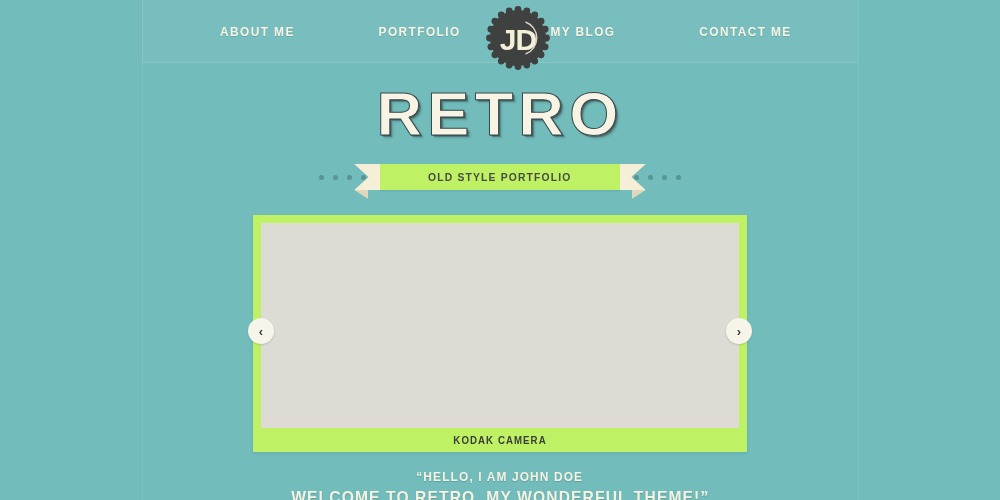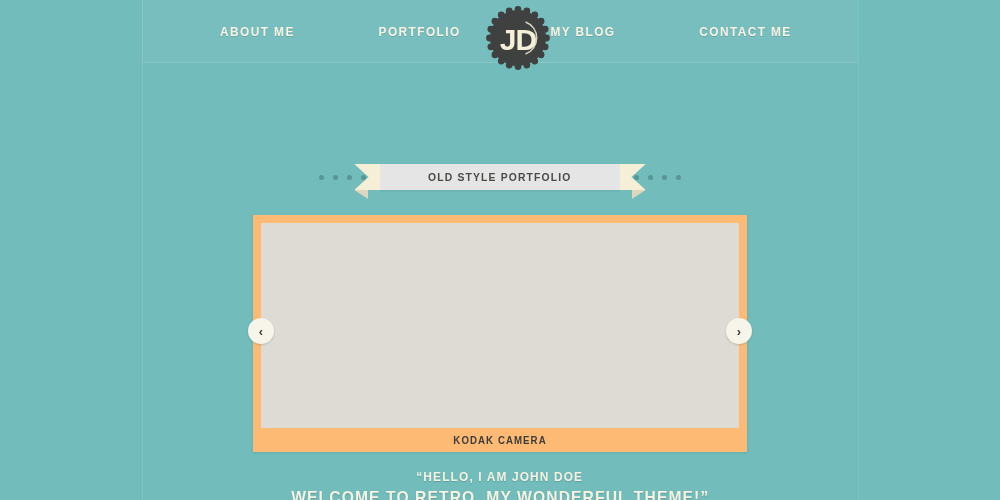--- a/index.html
+++ b/index.html
@@ -298,6 +298,9 @@
     </svg>
   </div>
 
+  <div class="title-wrap">
+    <span class="title">RETRO</span>
+  </div>
 
   <div class="ribbon-row">
     <div class="dots left">

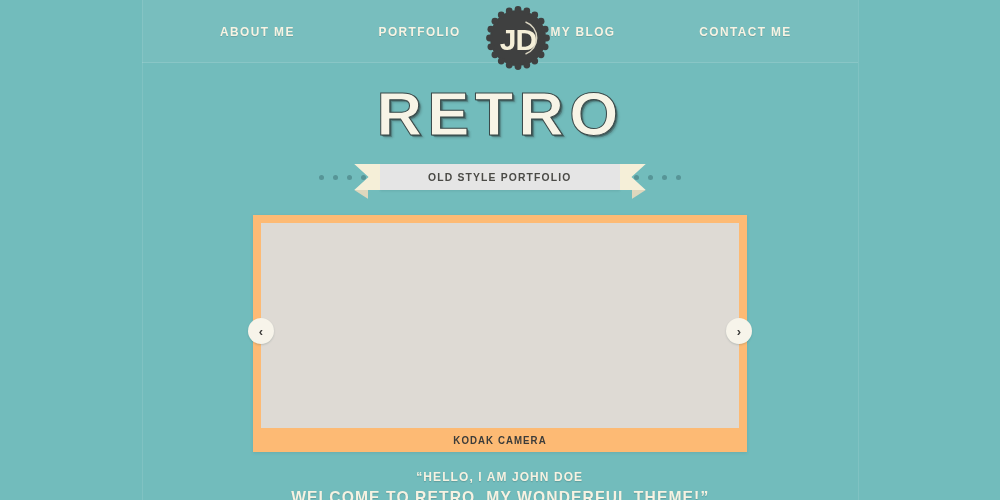--- a/index.html
+++ b/index.html
@@ -133,7 +133,7 @@
     align-items: center;
     justify-content: center;
     padding: 0 40px;
-    background: #e5e5e5;
+    background: #bef264;
     color: #4a4a46;
     font-family: "Liberation Sans Narrow", "Liberation Sans", sans-serif;
     font-size: 11.5px;

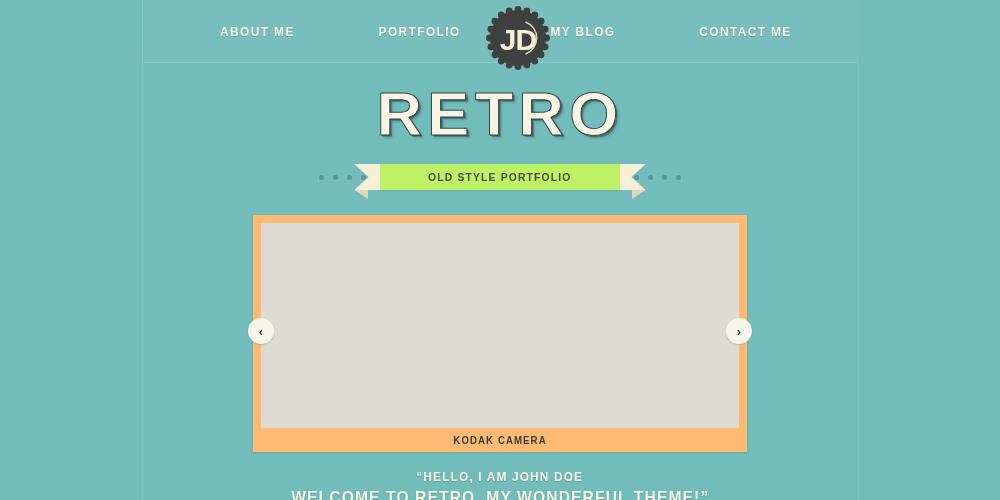--- a/index.html
+++ b/index.html
@@ -180,7 +180,7 @@
     top: 215px;
     width: 494px;
     height: 237px;
-    background: #fdba74;
+    background: #bef264;
     padding: 8px 8px 0 8px;
     box-shadow: 0 1px 3px rgba(40,70,70,0.13);
   }

